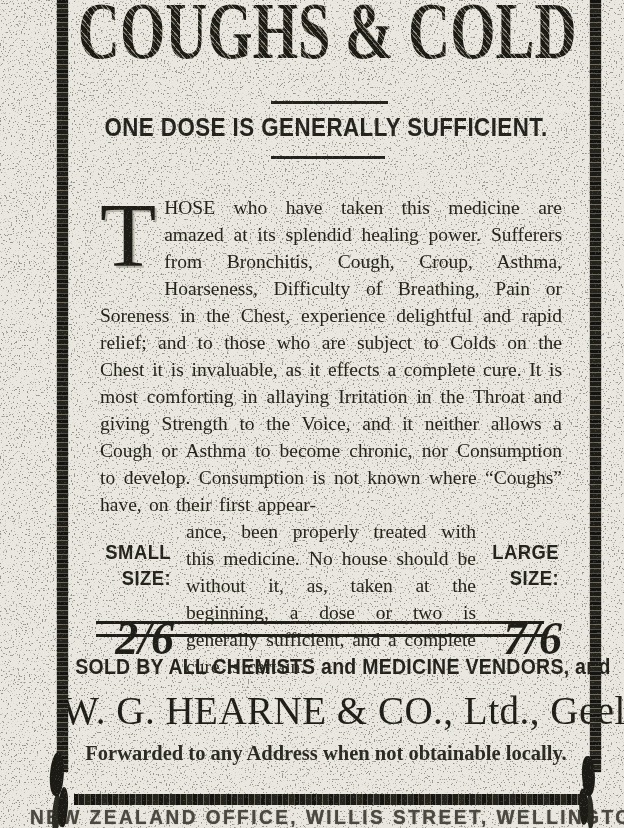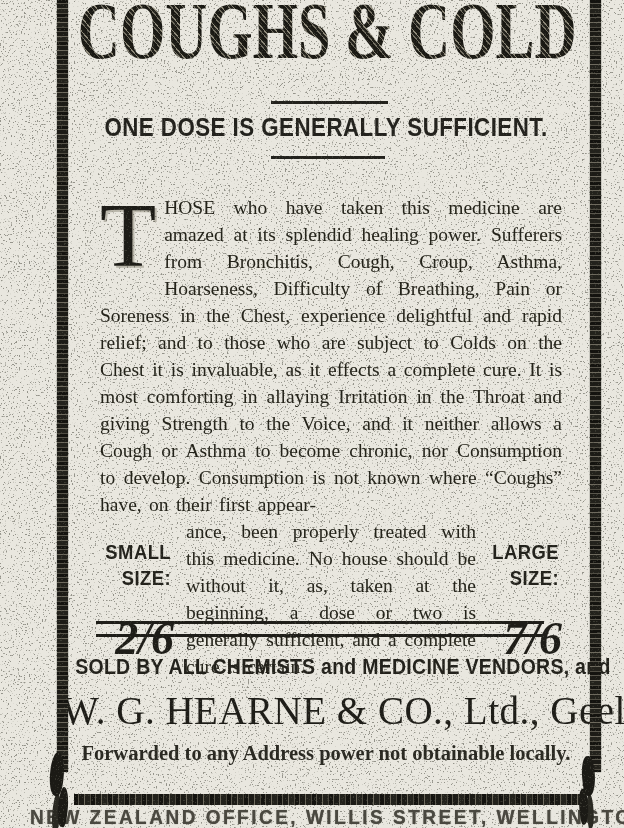--- a/index.html
+++ b/index.html
@@ -164,7 +164,7 @@
   <div class="double-rule"></div>
   <div class="sold-line gothic">SOLD BY ALL CHEMISTS and MEDICINE VENDORS, and</div>
   <div class="company-line">W. G. HEARNE &amp; CO., Ltd., Geelong, Vic.</div>
-  <div class="forwarded-line">Forwarded to any Address power not obtainable locally.</div>
+  <div class="forwarded-line">Forwarded to any Address when not obtainable locally.</div>
   <div class="nz-line gothic">NEW ZEALAND OFFICE, WILLIS STREET, WELLINGTON.</div>
 
   <svg class="noise" width="624" height="828" xmlns="http://www.w3.org/2000/svg">

